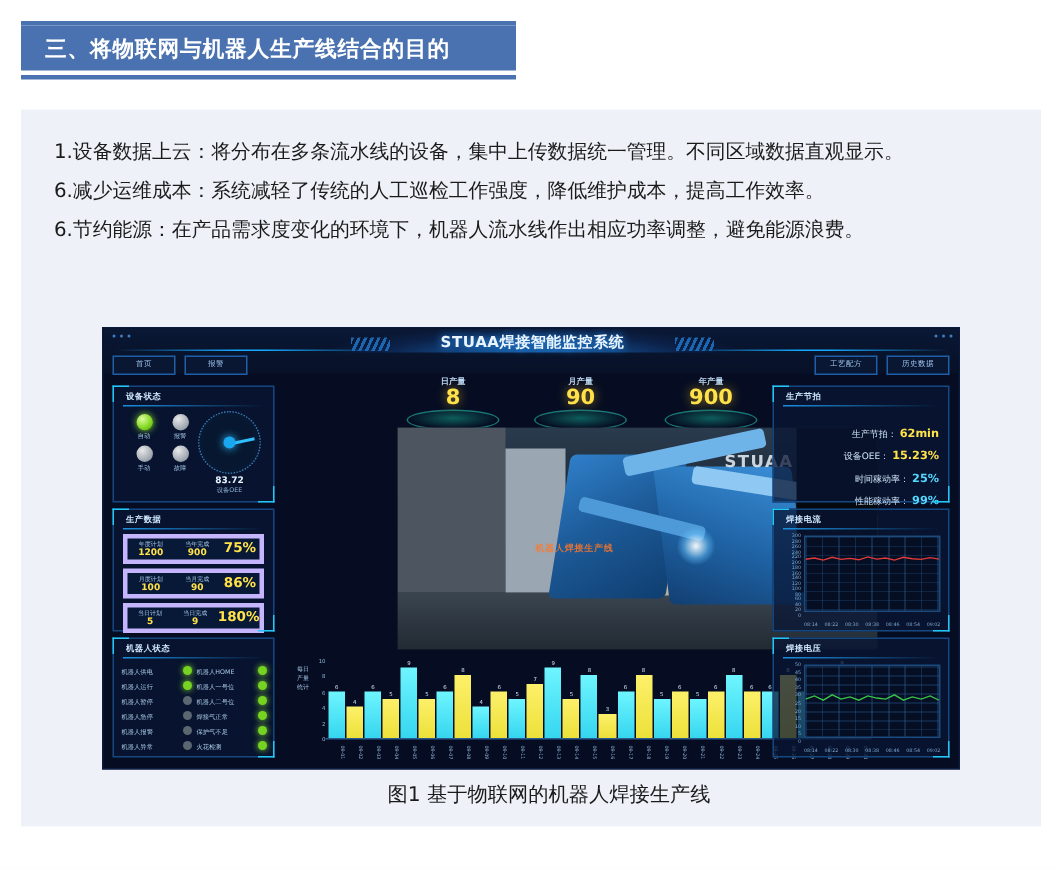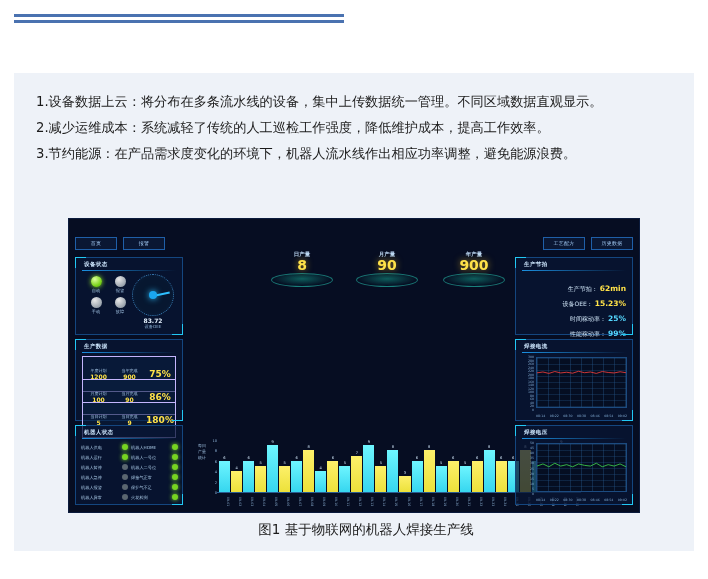--- a/index.html
+++ b/index.html
@@ -247,6 +247,9 @@
 
   <div class="heading-wrap">
     <div class="heading-rule"></div>
+    <div class="heading-bar">
+      <span>三、将物联网与机器人生产线结合的目的</span>
+    </div>
     <div class="heading-rule bottom"></div>
   </div>
 

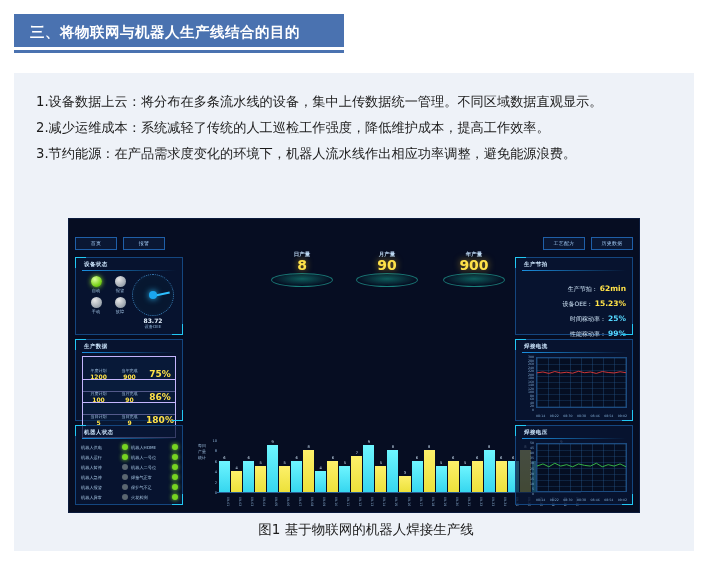--- a/index.html
+++ b/index.html
@@ -256,7 +256,7 @@
   <div class="body-panel">
     <div class="para-list">
       <p class="para">1.设备数据上云：将分布在多条流水线的设备，集中上传数据统一管理。不同区域数据直观显示。</p>
-      <p class="para">2.减少运维成本：系统减轻了传统的人工巡检工作强度，降低维护成本，提高工作效率。</p>
+      <p class="para">6.减少运维成本：系统减轻了传统的人工巡检工作强度，降低维护成本，提高工作效率。</p>
       <p class="para">3.节约能源：在产品需求度变化的环境下，机器人流水线作出相应功率调整，避免能源浪费。</p>
     </div>
   </div>

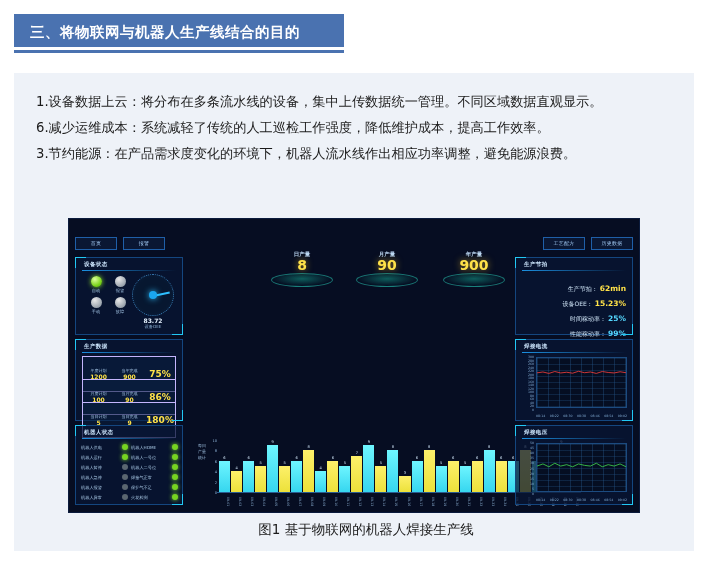--- a/index.html
+++ b/index.html
@@ -257,7 +257,7 @@
     <div class="para-list">
       <p class="para">1.设备数据上云：将分布在多条流水线的设备，集中上传数据统一管理。不同区域数据直观显示。</p>
       <p class="para">6.减少运维成本：系统减轻了传统的人工巡检工作强度，降低维护成本，提高工作效率。</p>
-      <p class="para">3.节约能源：在产品需求度变化的环境下，机器人流水线作出相应功率调整，避免能源浪费。</p>
+      <p class="para">6.节约能源：在产品需求度变化的环境下，机器人流水线作出相应功率调整，避免能源浪费。</p>
     </div>
   </div>
 

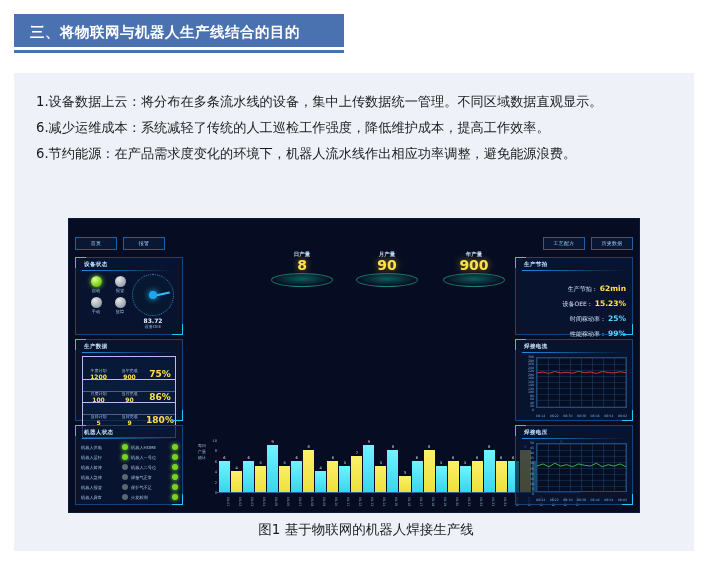--- a/index.html
+++ b/index.html
@@ -263,6 +263,24 @@
 
   <div class="dash">
 
+    <div class="dash-header">
+      <div class="hdr-glow"></div>
+      <div class="hdr-line l"></div>
+      <div class="hdr-line r"></div>
+      <div class="hdr-deco a"></div>
+      <div class="hdr-deco b"></div>
+      <div class="hdr-dots l">
+          <i></i>
+          <i></i>
+          <i></i>
+        </div>
+      <div class="hdr-dots r">
+          <i></i>
+          <i></i>
+          <i></i>
+        </div>
+      <div class="dash-title">STUAA焊接智能监控系统</div>
+    </div>
 
     <div class="navbtn n1">首页</div>
     <div class="navbtn n2">报警</div>

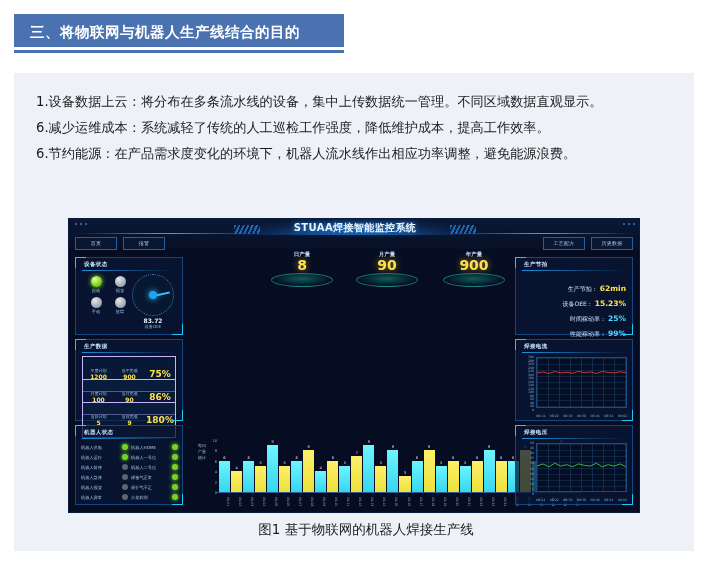--- a/index.html
+++ b/index.html
@@ -426,6 +426,23 @@
       <div class="kpi-ring"></div>
     </div>
 
+    <div class="video">
+      <div class="v-sky"></div>
+      <div class="v-floor"></div>
+      <div class="v-wall"></div>
+      <div class="v-wall2"></div>
+      <div class="v-part"></div>
+      <div class="v-rail"></div>
+      <div class="v-robot-a"></div>
+      <div class="v-robot-b"></div>
+      <div class="v-arm1"></div>
+      <div class="v-arm2"></div>
+      <div class="v-arm3"></div>
+      <div class="v-spark"></div>
+      <div class="v-box"></div>
+      <div class="v-logo">STUAA</div>
+      <div class="v-watermark">机器人焊接生产线</div>
+    </div>
 
     <div class="barchart">
       <div class="bc-ylab">每日产量统计</div>

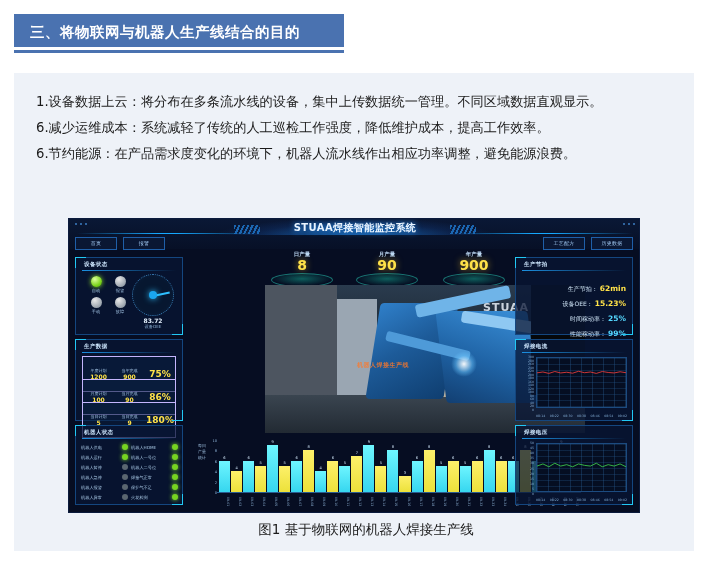--- a/index.html
+++ b/index.html
@@ -137,8 +137,8 @@
   
   #p-prod { left: 6px; top: 120px; width: 108px; height: 82px; }
   .prod-row {
-    position: absolute; left: 6px; right: 6px; height: 36px;
-    border: 1px solid #c4b5fd; background: rgba(10,30,64,.6);
+    position: absolute; left: 6px; right: 6px; height: 20px;
+    border: 3px solid #c4b5fd; background: rgba(10,30,64,.6);
     display: flex; align-items: center;
   }
   .prod-row.r1 { top: 16px; } .prod-row.r2 { top: 39px; } .prod-row.r3 { top: 62px; }

